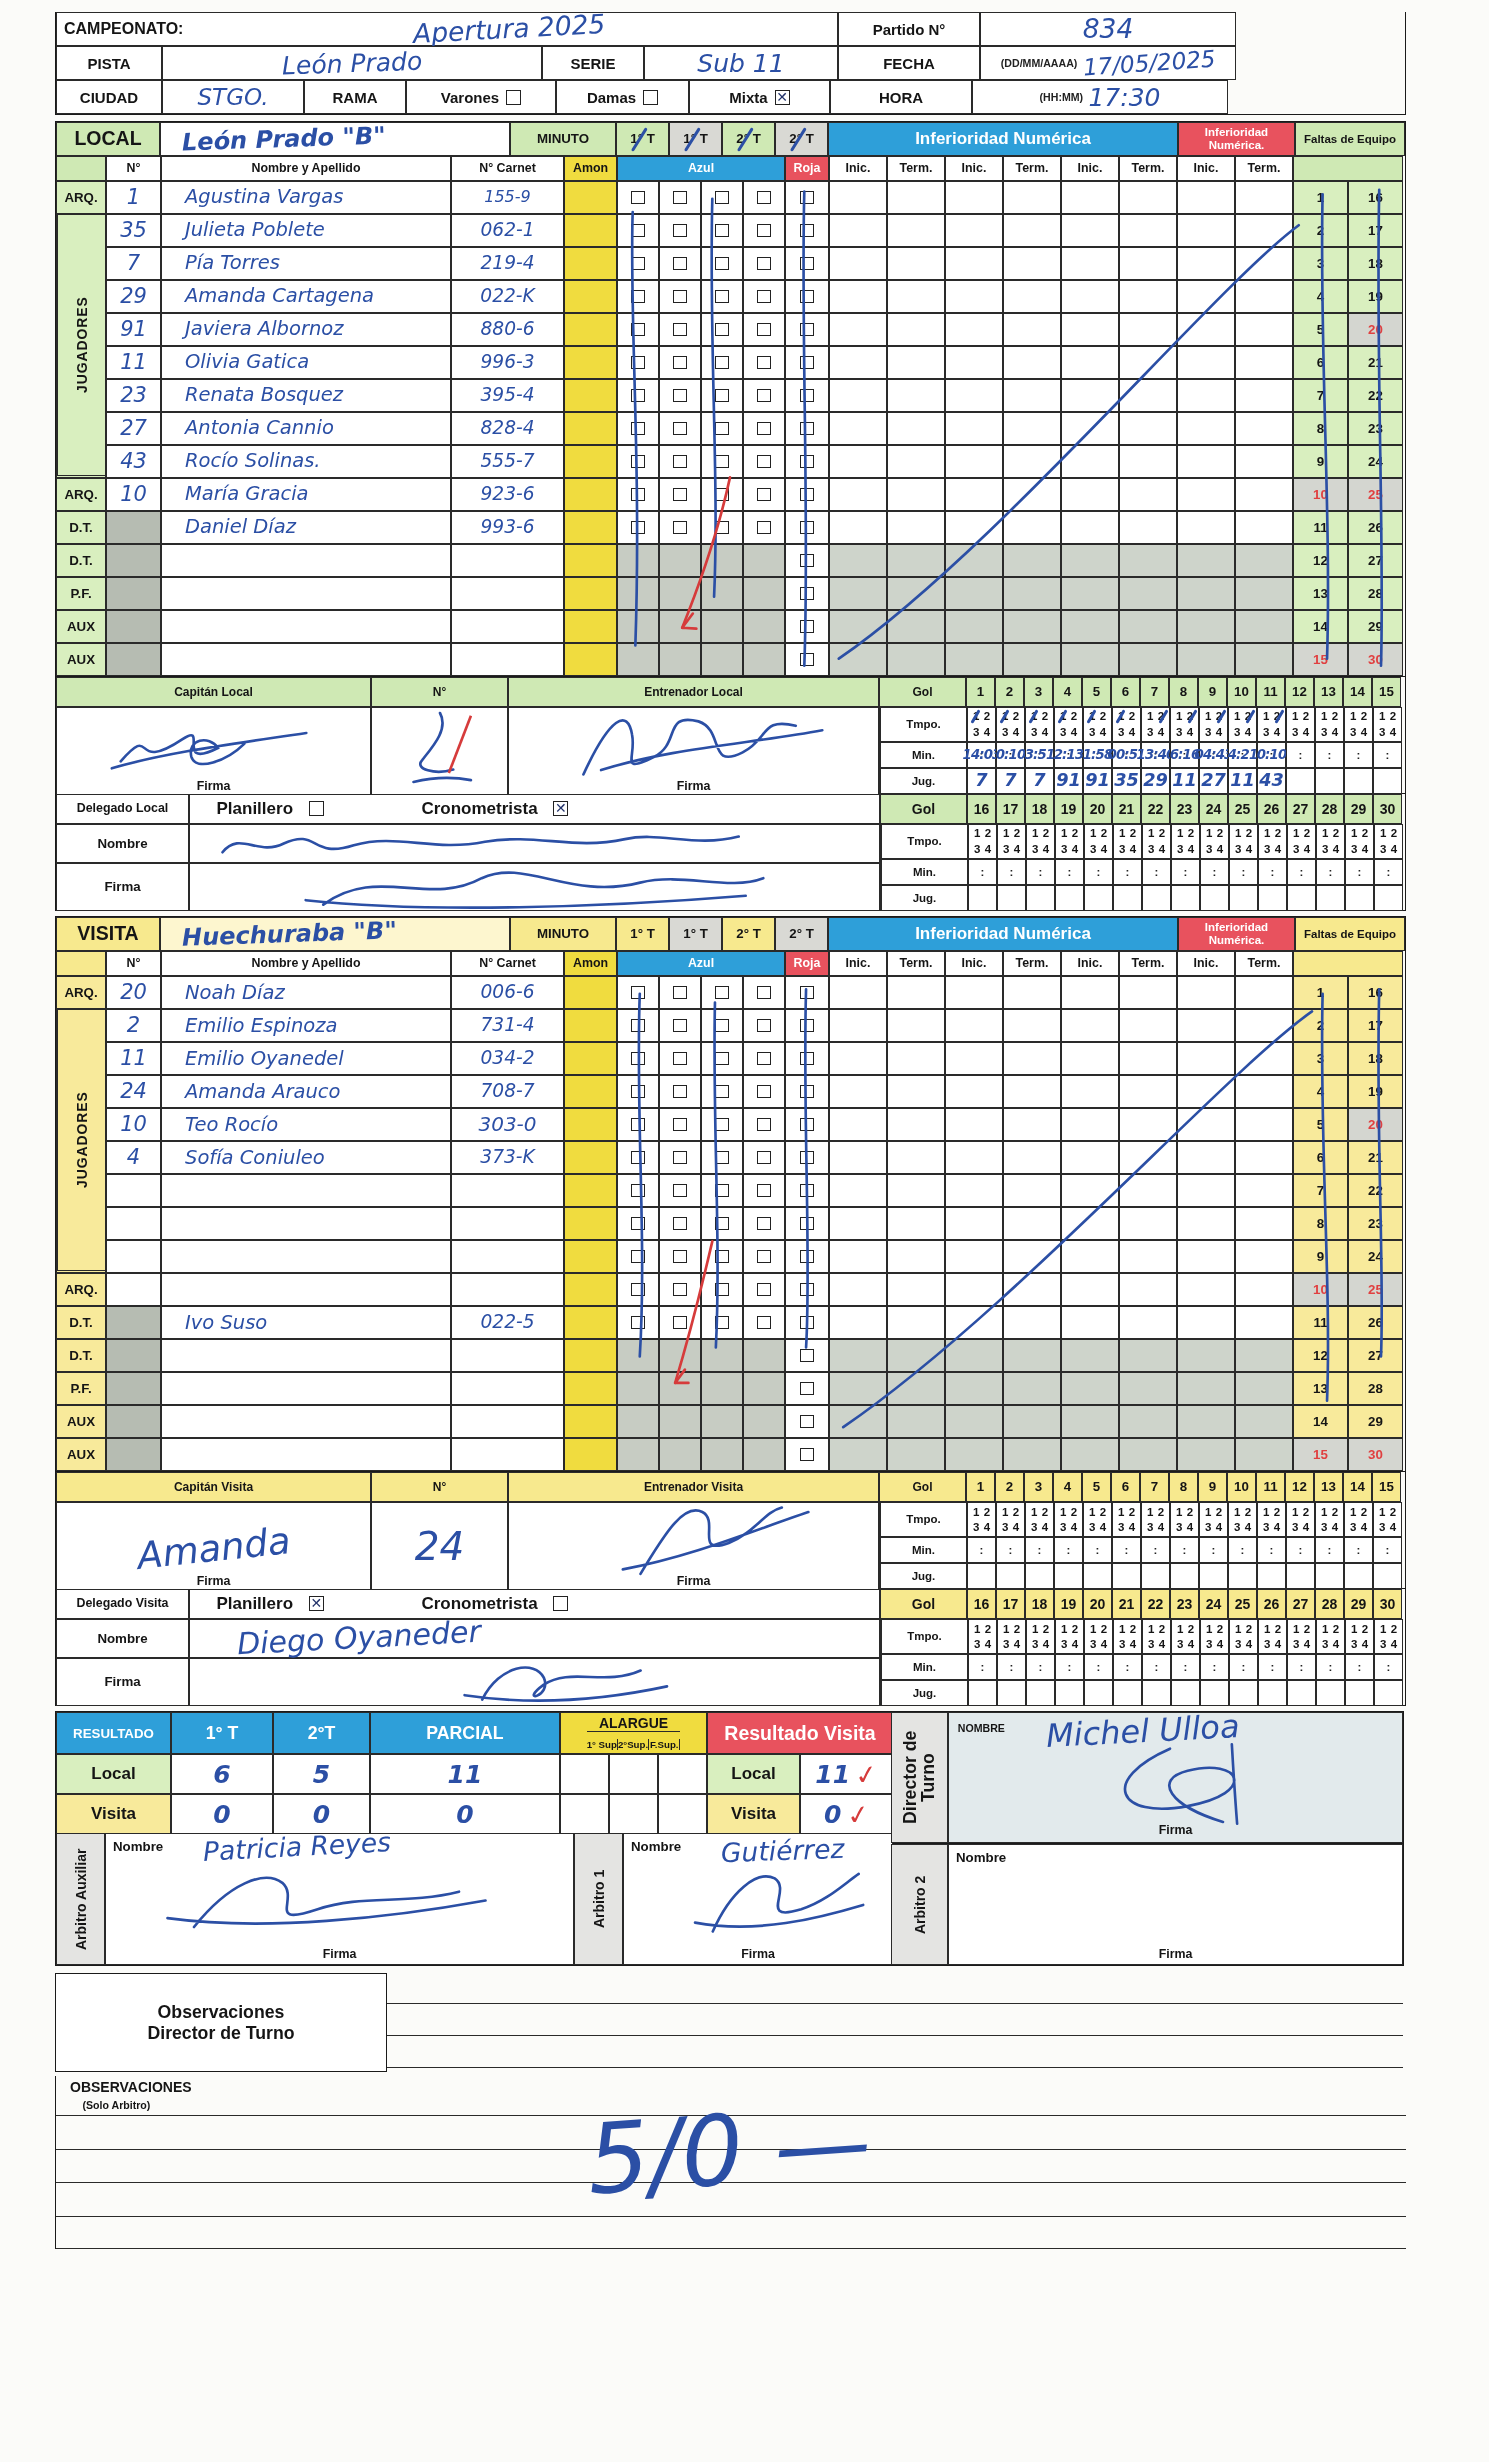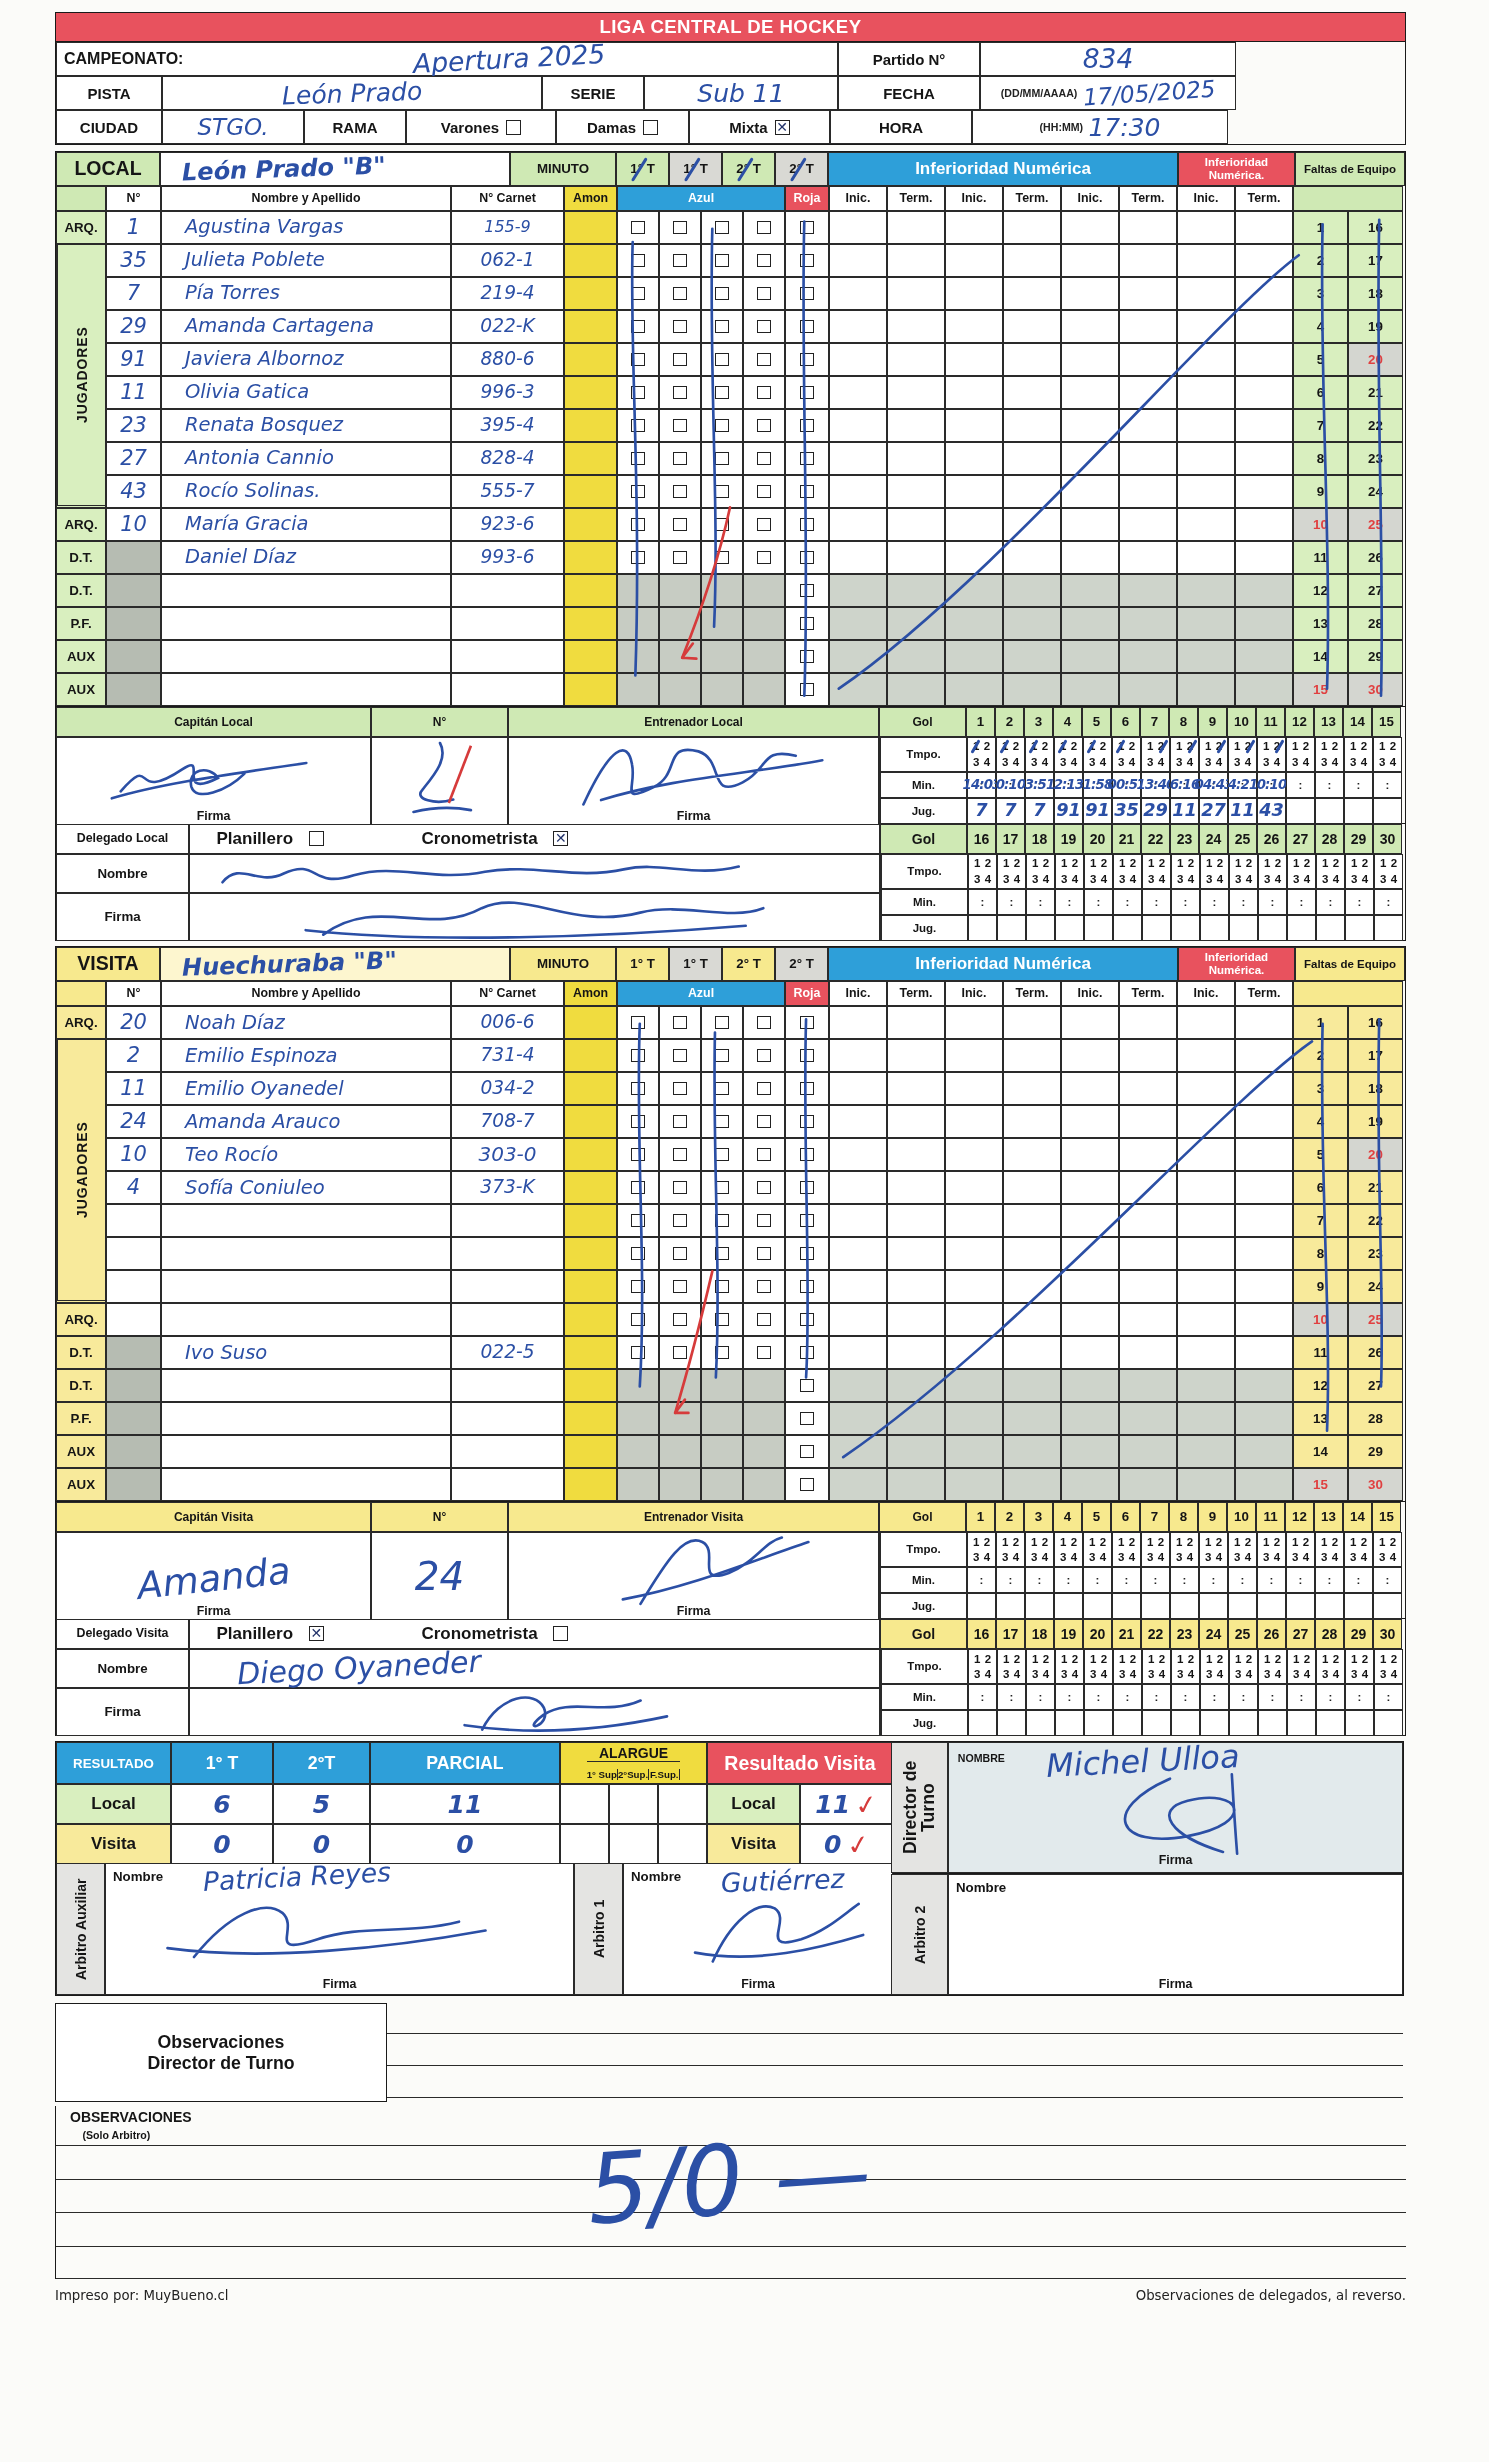--- a/index.html
+++ b/index.html
@@ -137,9 +137,6 @@
 
 <div class="sheet">
 
-  <div class="banner">
-    <span>LIGA CENTRAL DE HOCKEY</span>
-  </div>
 
   <div class="idhead">
     <div class="idrows">

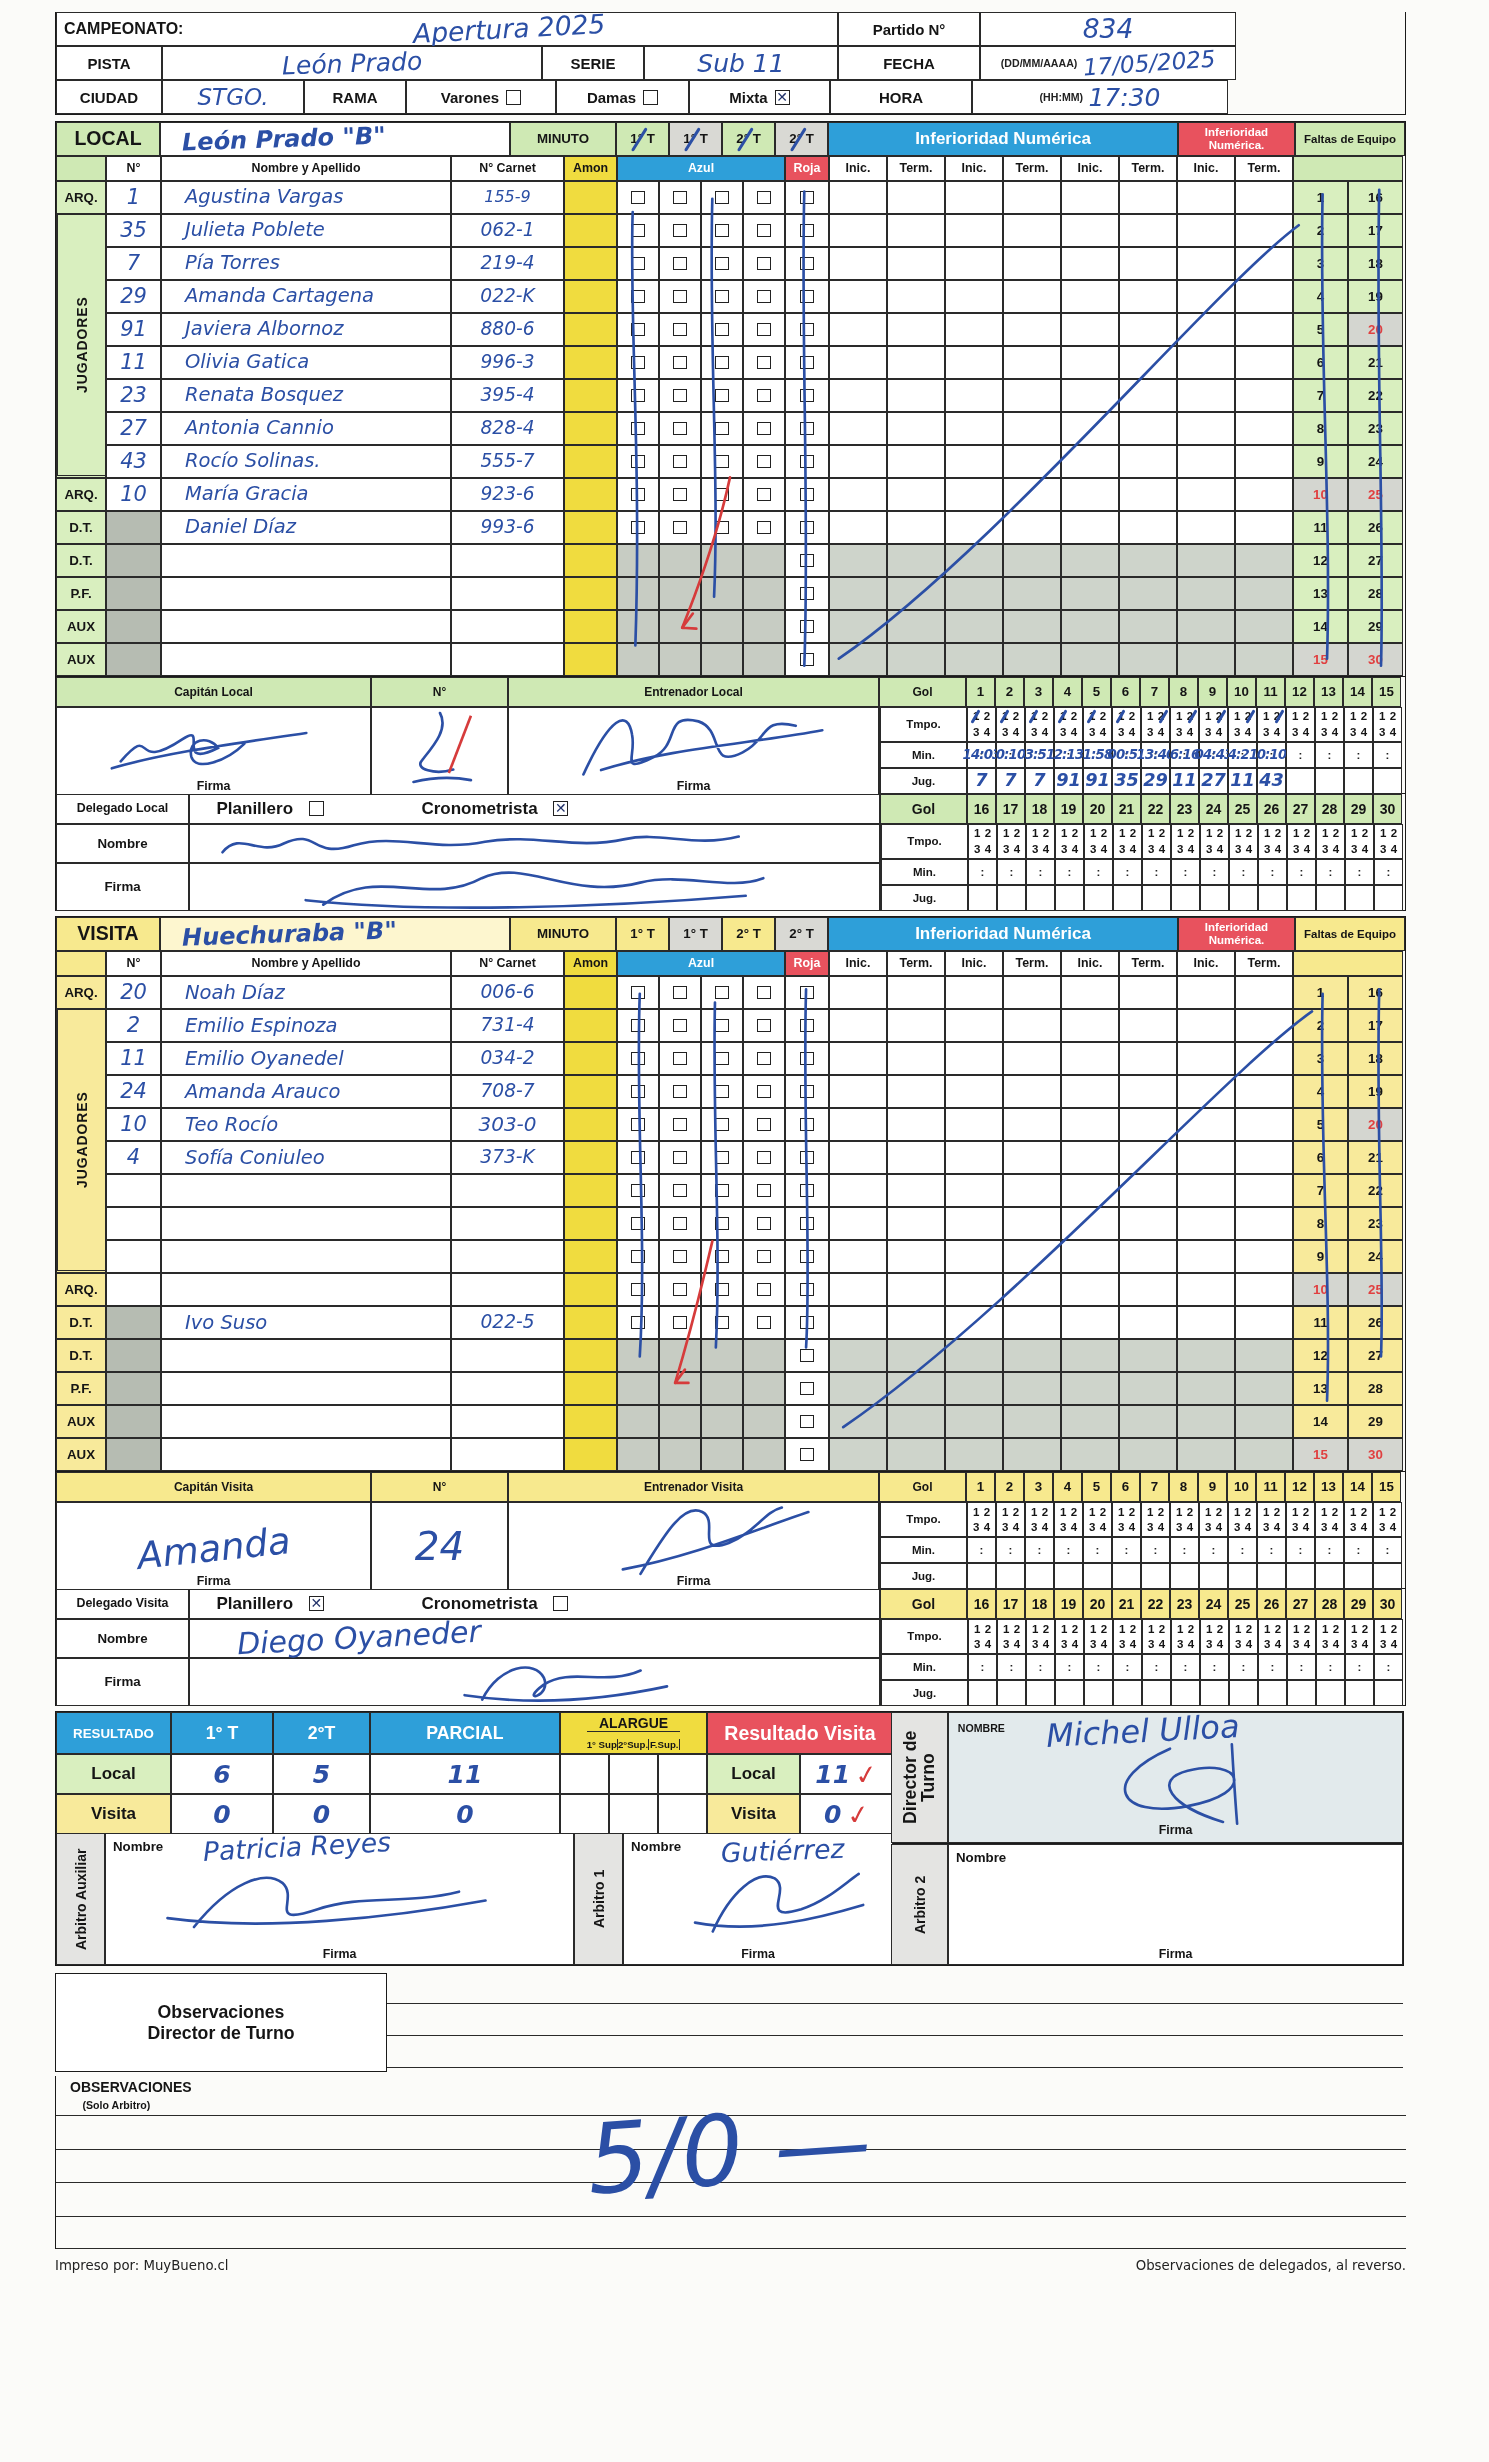--- a/index.html
+++ b/index.html
@@ -2782,10 +2782,6 @@
     <span class="hw bignote">5/0 —</span>
   </div>
 
-  <div class="footer">
-    <span>Impreso por: MuyBueno.cl</span>
-    <span>Observaciones de delegados, al reverso.</span>
-  </div>
 
 </div>
 

